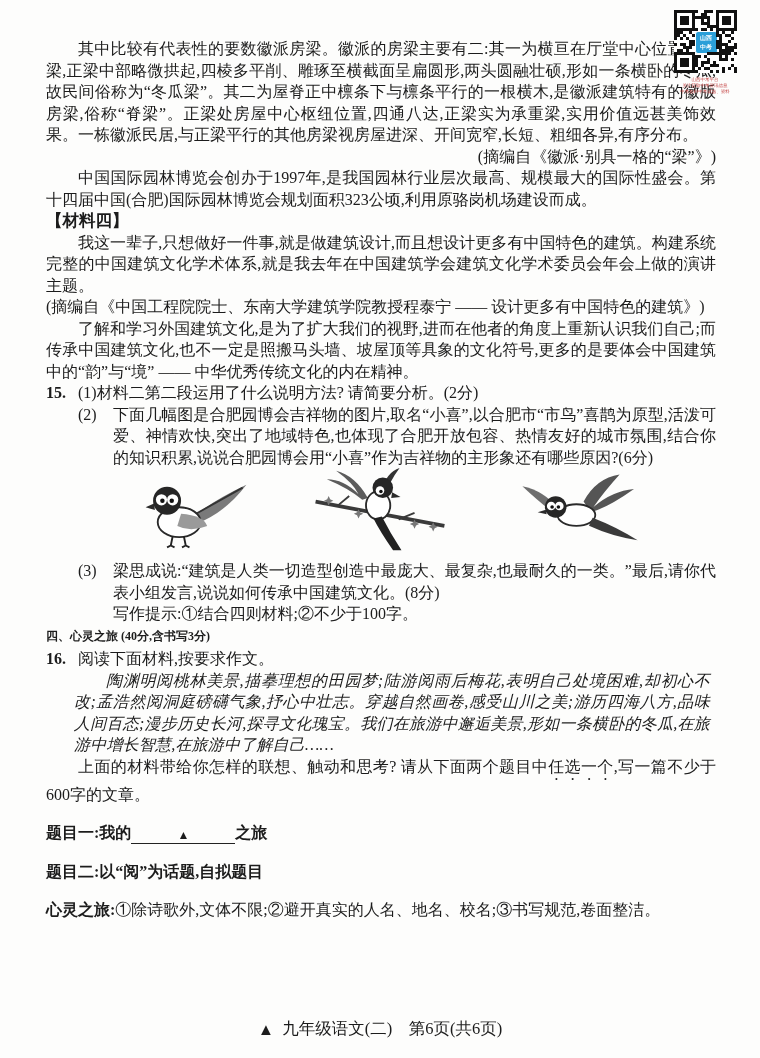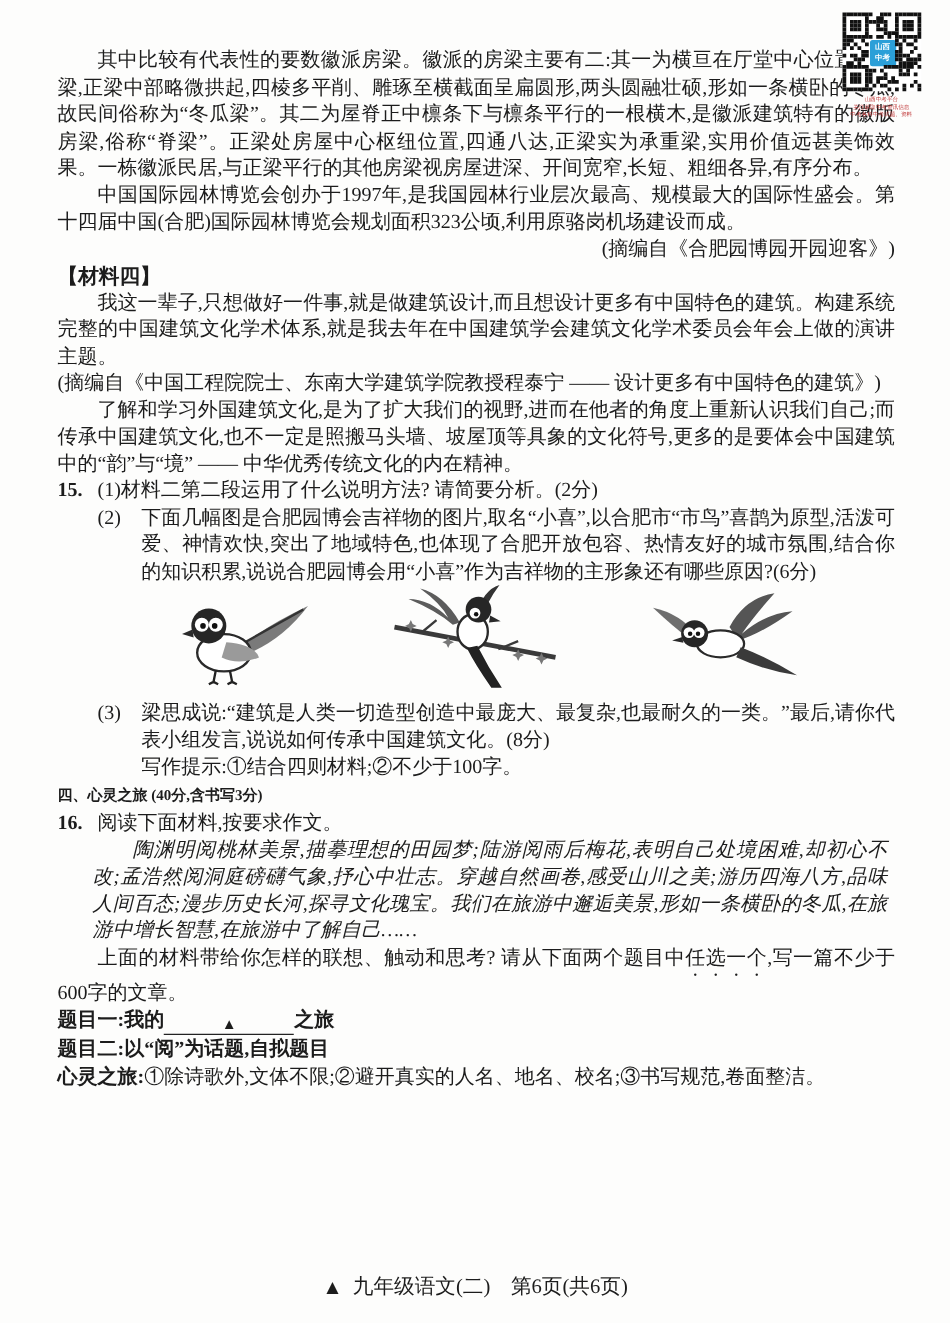--- a/index.html
+++ b/index.html
@@ -51,6 +51,7 @@
 <div class="page">
 
   <p class="para indent">其中比较有代表性的要数徽派房梁。徽派的房梁主要有二:其一为横亘在厅堂中心位置的正梁,正梁中部略微拱起,四棱多平削、雕琢至横截面呈扁圆形,两头圆融壮硕,形如一条横卧的冬瓜,故民间俗称为“冬瓜梁”。其二为屋脊正中檩条下与檩条平行的一根横木,是徽派建筑特有的徽版房梁,俗称“脊梁”。正梁处房屋中心枢纽位置,四通八达,正梁实为承重梁,实用价值远甚美饰效果。一栋徽派民居,与正梁平行的其他房梁视房屋进深、开间宽窄,长短、粗细各异,有序分布。</p>
+  <p class="attr">(摘编自《徽派·别具一格的“梁”》)</p>
 
   <p class="para indent">中国国际园林博览会创办于1997年,是我国园林行业层次最高、规模最大的国际性盛会。第十四届中国(合肥)国际园林博览会规划面积323公顷,利用原骆岗机场建设而成。</p>
   <p class="attr">(摘编自《合肥园博园开园迎客》)</p>

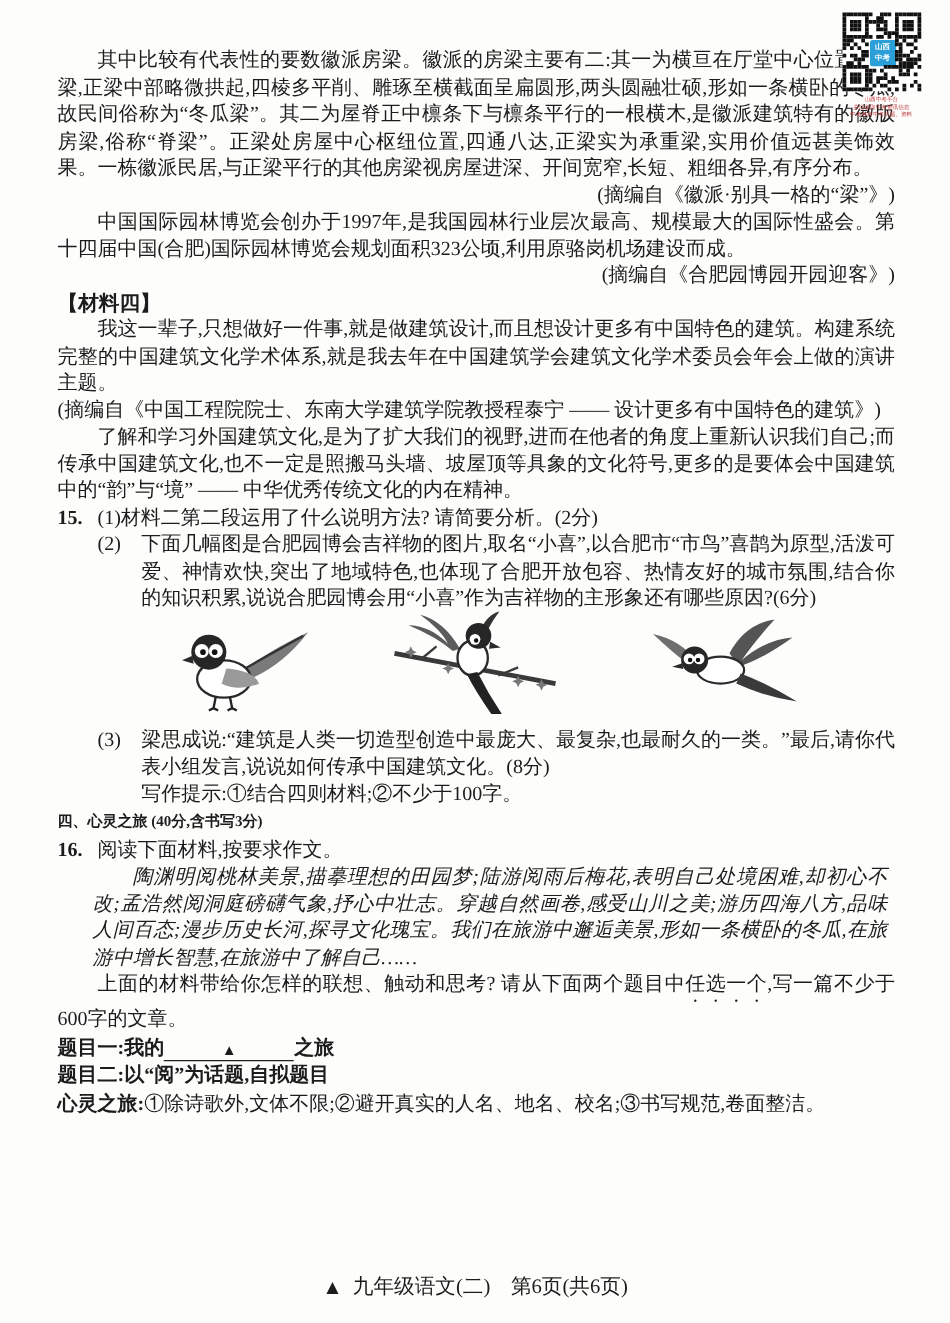--- a/index.html
+++ b/index.html
@@ -54,7 +54,6 @@
   <p class="attr">(摘编自《徽派·别具一格的“梁”》)</p>
 
   <p class="para indent">中国国际园林博览会创办于1997年,是我国园林行业层次最高、规模最大的国际性盛会。第十四届中国(合肥)国际园林博览会规划面积323公顷,利用原骆岗机场建设而成。</p>
-  <p class="attr">(摘编自《合肥园博园开园迎客》)</p>
 
   <p class="mat-header">【材料四】</p>
   <p class="para indent">我这一辈子,只想做好一件事,就是做建筑设计,而且想设计更多有中国特色的建筑。构建系统完整的中国建筑文化学术体系,就是我去年在中国建筑学会建筑文化学术委员会年会上做的演讲主题。</p>

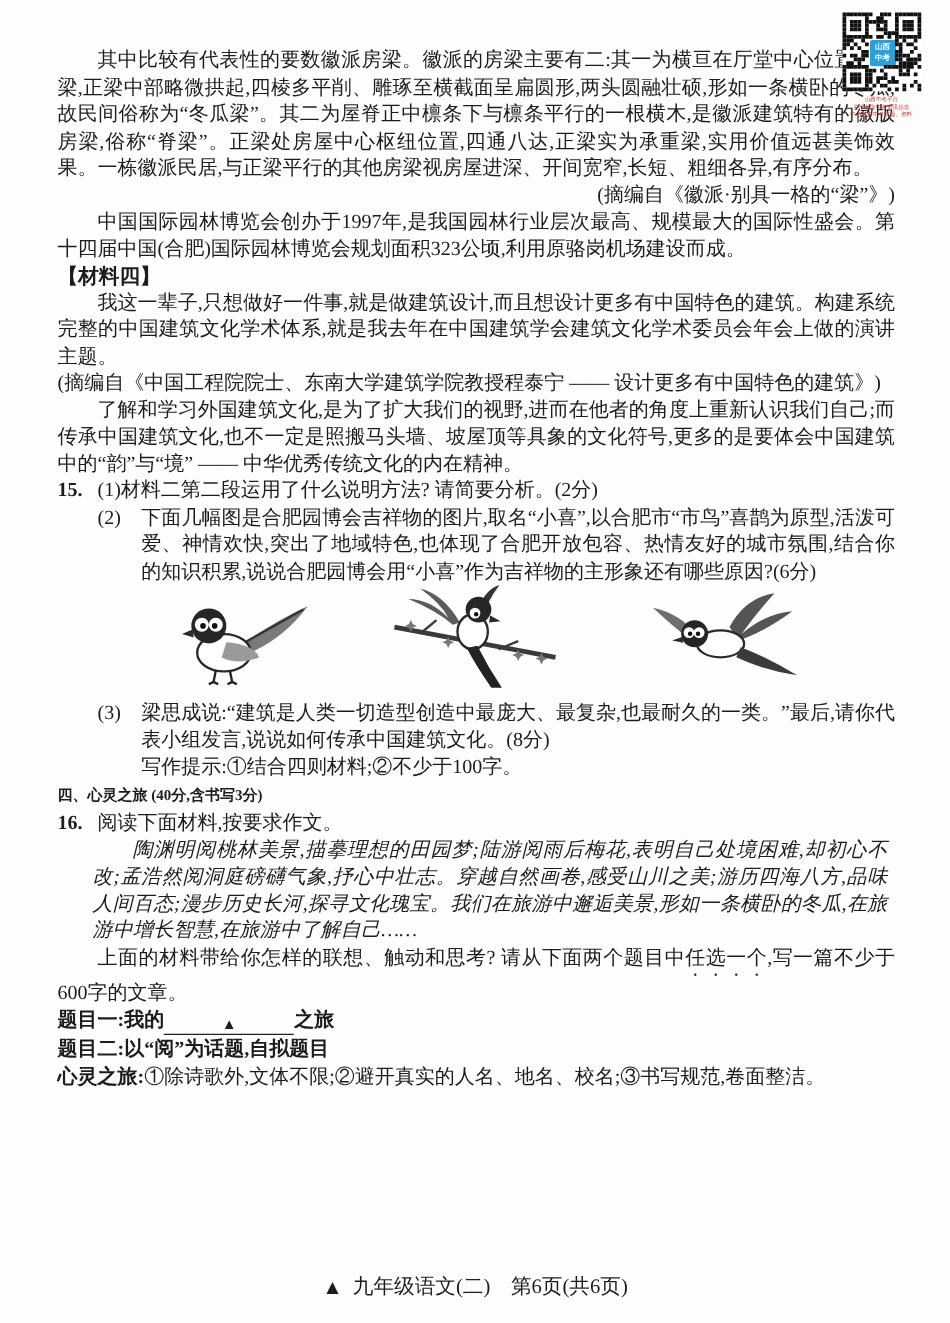--- a/index.html
+++ b/index.html
@@ -23,7 +23,7 @@
   .kai{font-style:italic;margin:0 6px 0 28px;text-align:justify;letter-spacing:.2px;}
   .emph{-webkit-text-emphasis:filled dot;-webkit-text-emphasis-position:under;
         text-emphasis:filled dot;text-emphasis-position:under left;}
-  .title-line{font-weight:bold;margin:1px 0;}
+  .title-line{font-weight:bold;margin:17px 0;}
   .blank{display:inline-block;width:104px;border-bottom:1.6px solid #222;
          text-align:center;font-size:12px;line-height:15px;vertical-align:bottom;}
   .hint-line{margin:0;}

